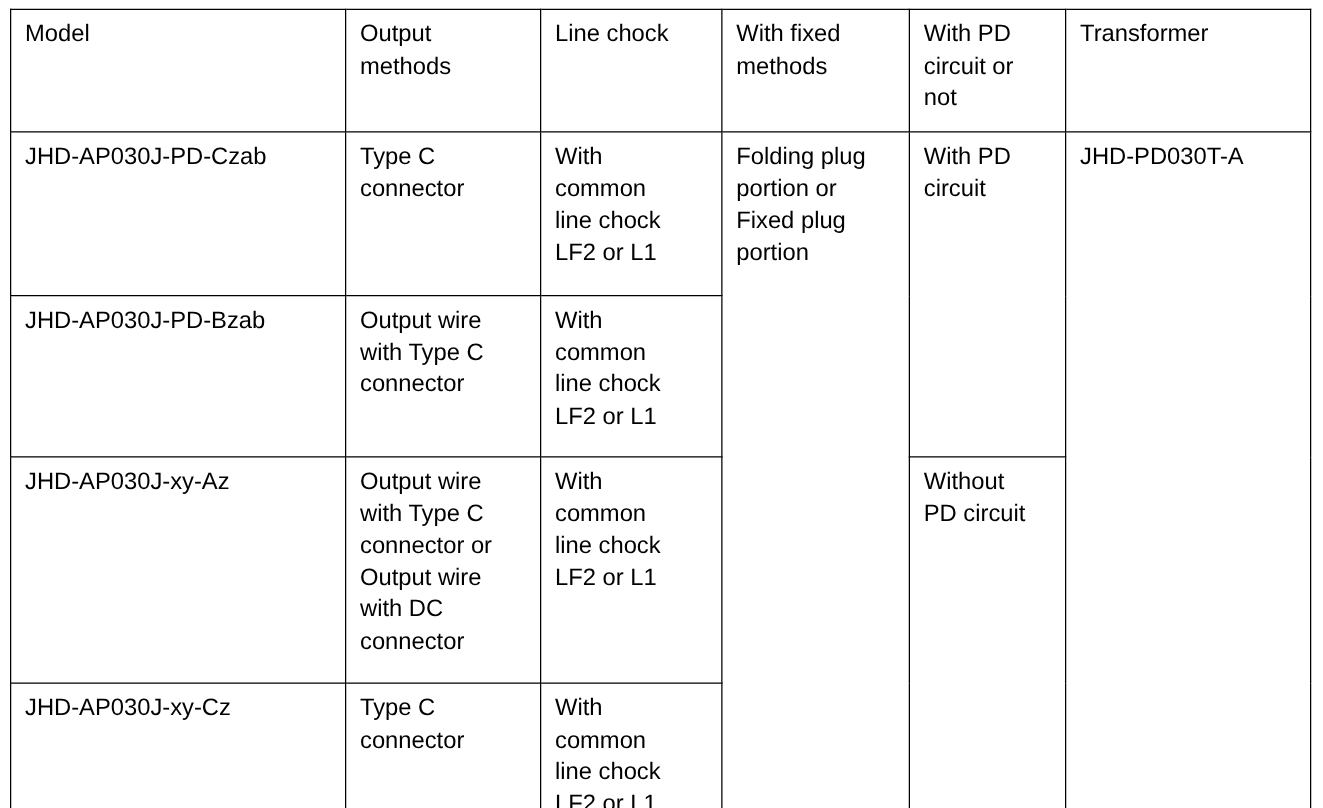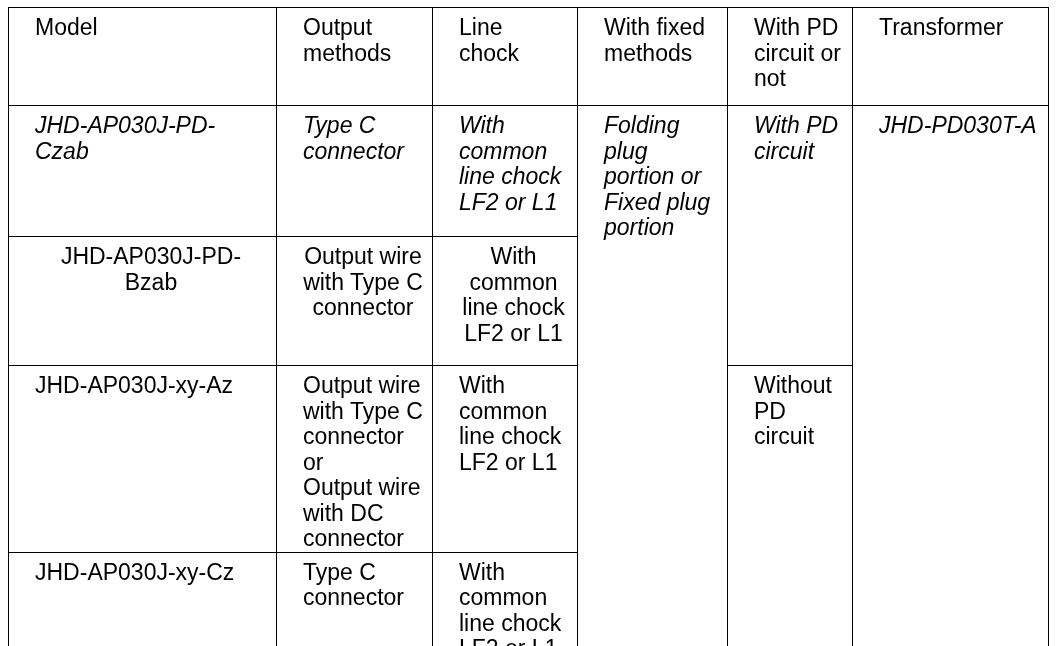--- a/index.html
+++ b/index.html
@@ -32,8 +32,8 @@
   table.spec-table td {
     border: 1.2px solid #000;
     vertical-align: top;
-    padding: 7px 9px 0 26px;
-    font-size: 23px;
+    padding: 7px 9px 0 11px;
+    font-size: 19px;
     line-height: 25.5px;
     font-weight: 400;
     white-space: pre-line;

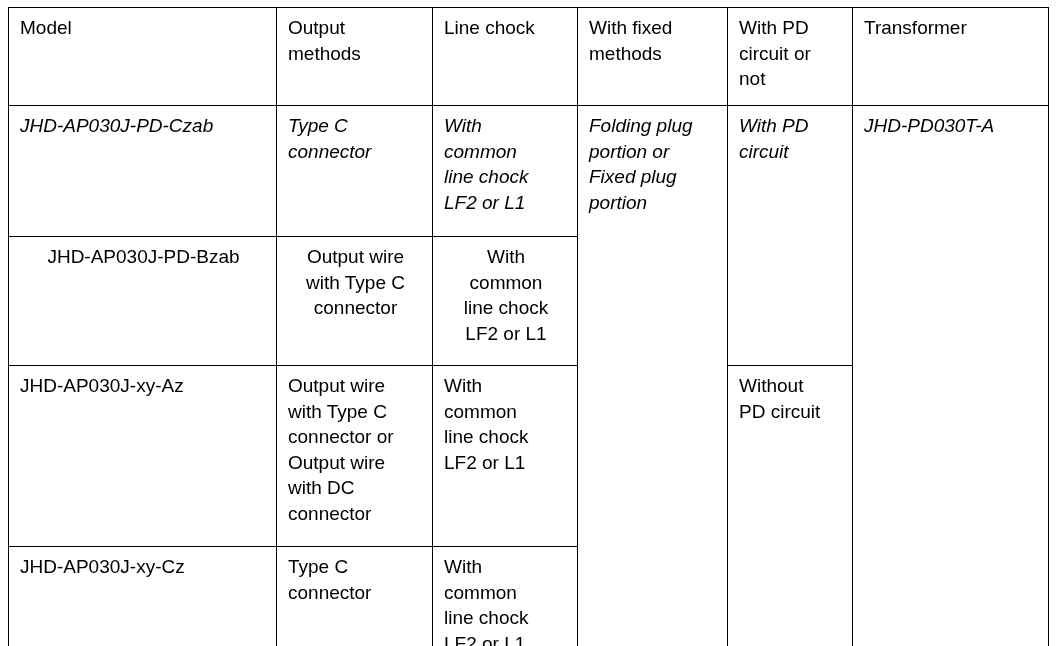--- a/index.html
+++ b/index.html
@@ -48,7 +48,7 @@
   col.c-transformer { width: 196px; }
 
   tr.head-row td { height: 90px; }
-  tr.r1 td { height: 123px; font-style: italic; }
+  tr.r1 td { height: 123px; }
   tr.r2 td { height: 121px; text-align: center; }
   tr.r3 td { height: 173px; }
   tr.r4 td { height: 123px; }

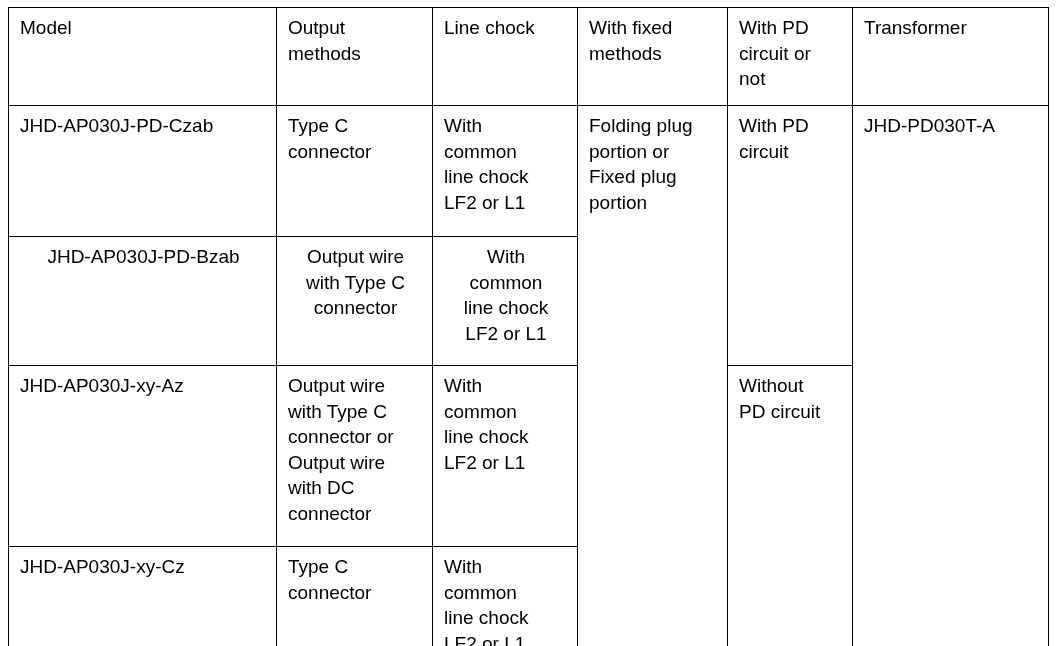--- a/index.html
+++ b/index.html
@@ -49,7 +49,7 @@
 
   tr.head-row td { height: 90px; }
   tr.r1 td { height: 123px; }
-  tr.r2 td { height: 121px; text-align: center; }
+  tr.r2 td { height: 121px; }
   tr.r3 td { height: 173px; }
   tr.r4 td { height: 123px; }
 </style>

